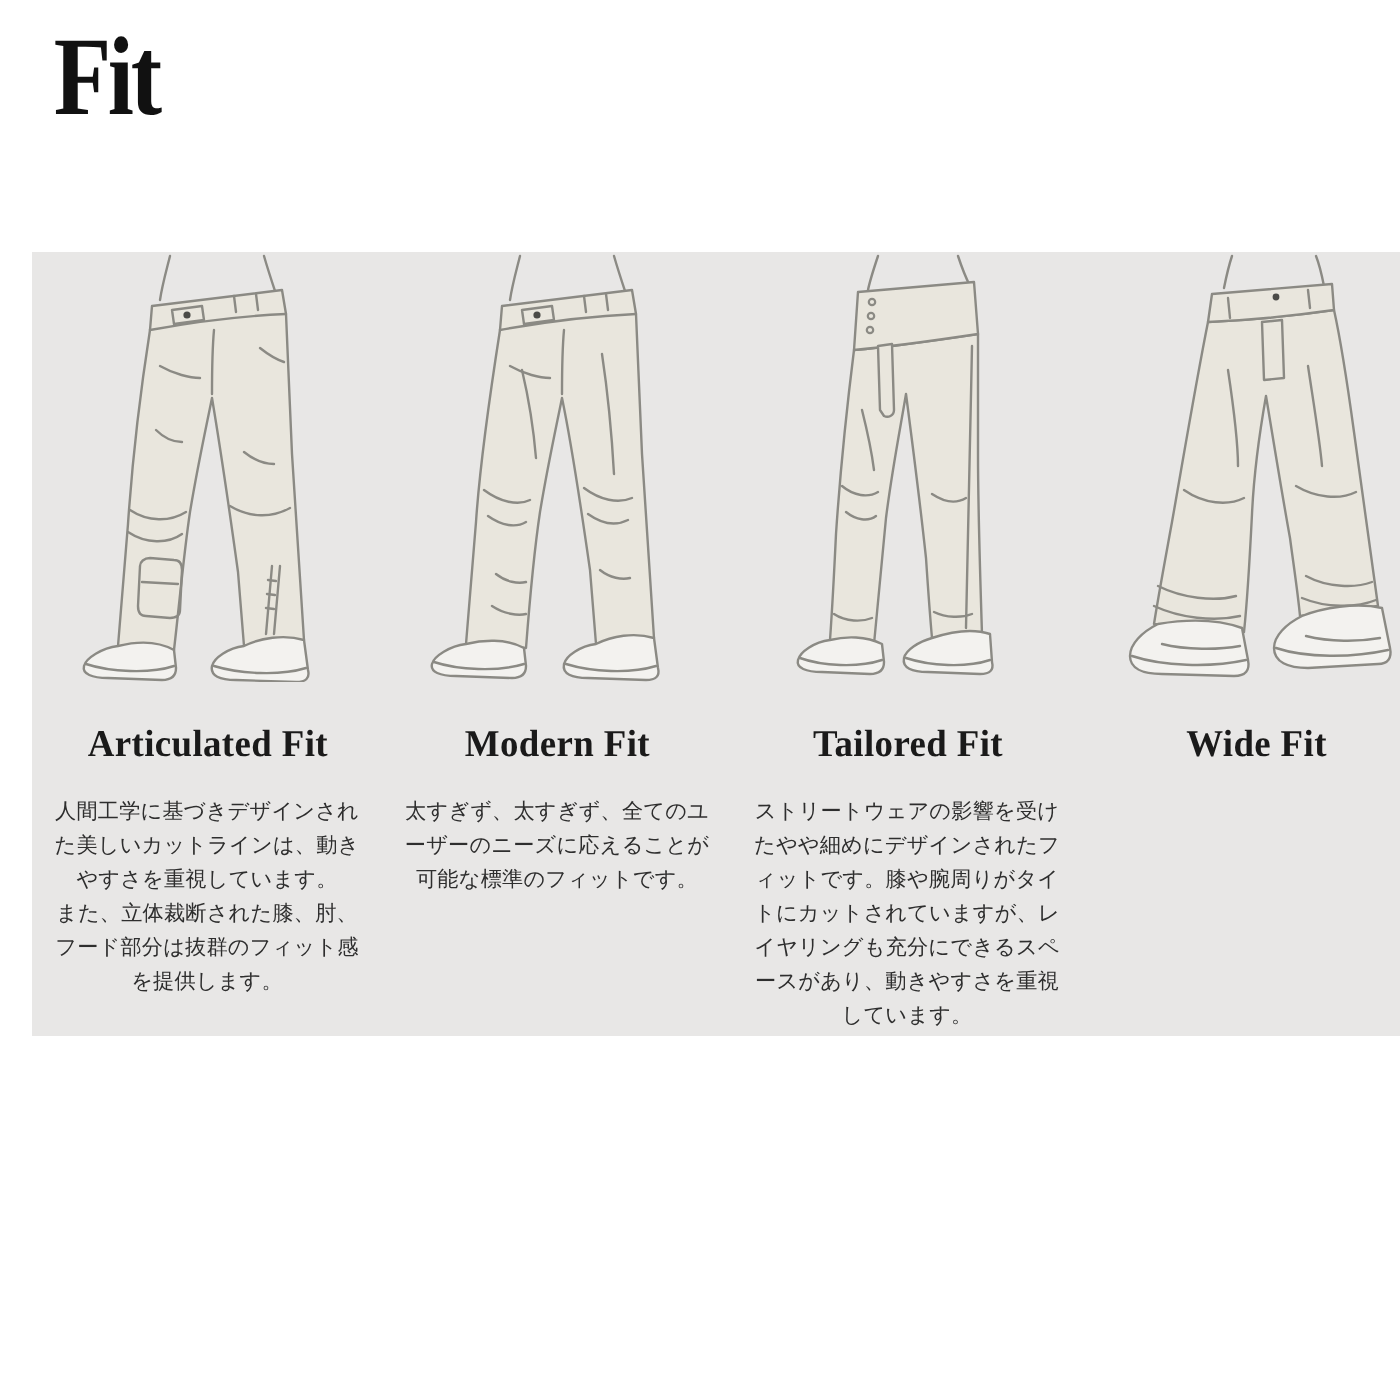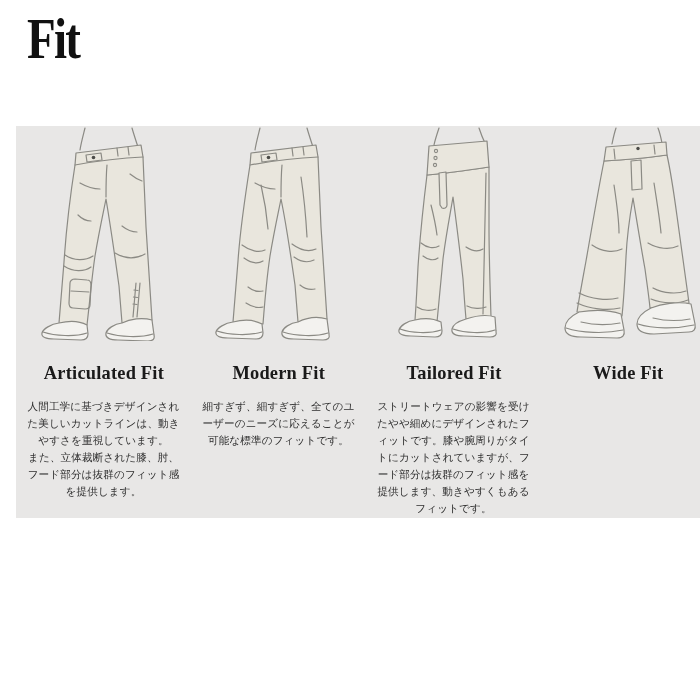--- a/index.html
+++ b/index.html
@@ -122,7 +122,7 @@
           </svg>
         </div>
         <div class="fit-name">Modern Fit</div>
-        <p class="fit-desc">細すぎず、細すぎず、全てのユーザーのニーズに応えることが可能な標準のフィットです。</p>
+        <p class="fit-desc">太すぎず、太すぎず、全てのユーザーのニーズに応えることが可能な標準のフィットです。</p>
       </div>
 
       <div class="fit-column">

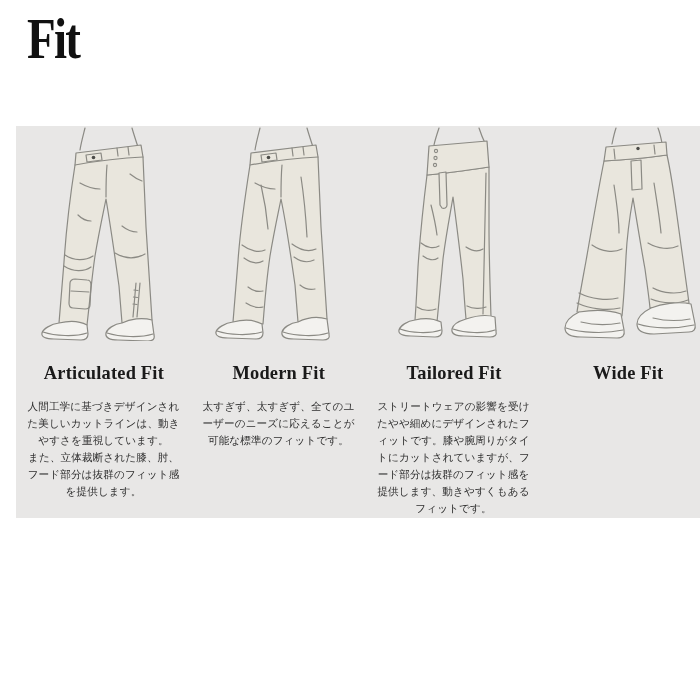--- a/index.html
+++ b/index.html
@@ -150,7 +150,7 @@
           </svg>
         </div>
         <div class="fit-name">Tailored Fit</div>
-        <p class="fit-desc">ストリートウェアの影響を受けたやや細めにデザインされたフィットです。膝や腕周りがタイトにカットされていますが、フード部分は抜群のフィット感を提供します、動きやすくもあるフィットです。</p>
+        <p class="fit-desc">ストリートウェアの影響を受けたやや細めにデザインされたフィットです。膝や腕周りがタイトにカットされていますが、レイヤリングも充分にできるスペースがあり、動きやすさを重視しています。</p>
       </div>
 
       <div class="fit-column">

